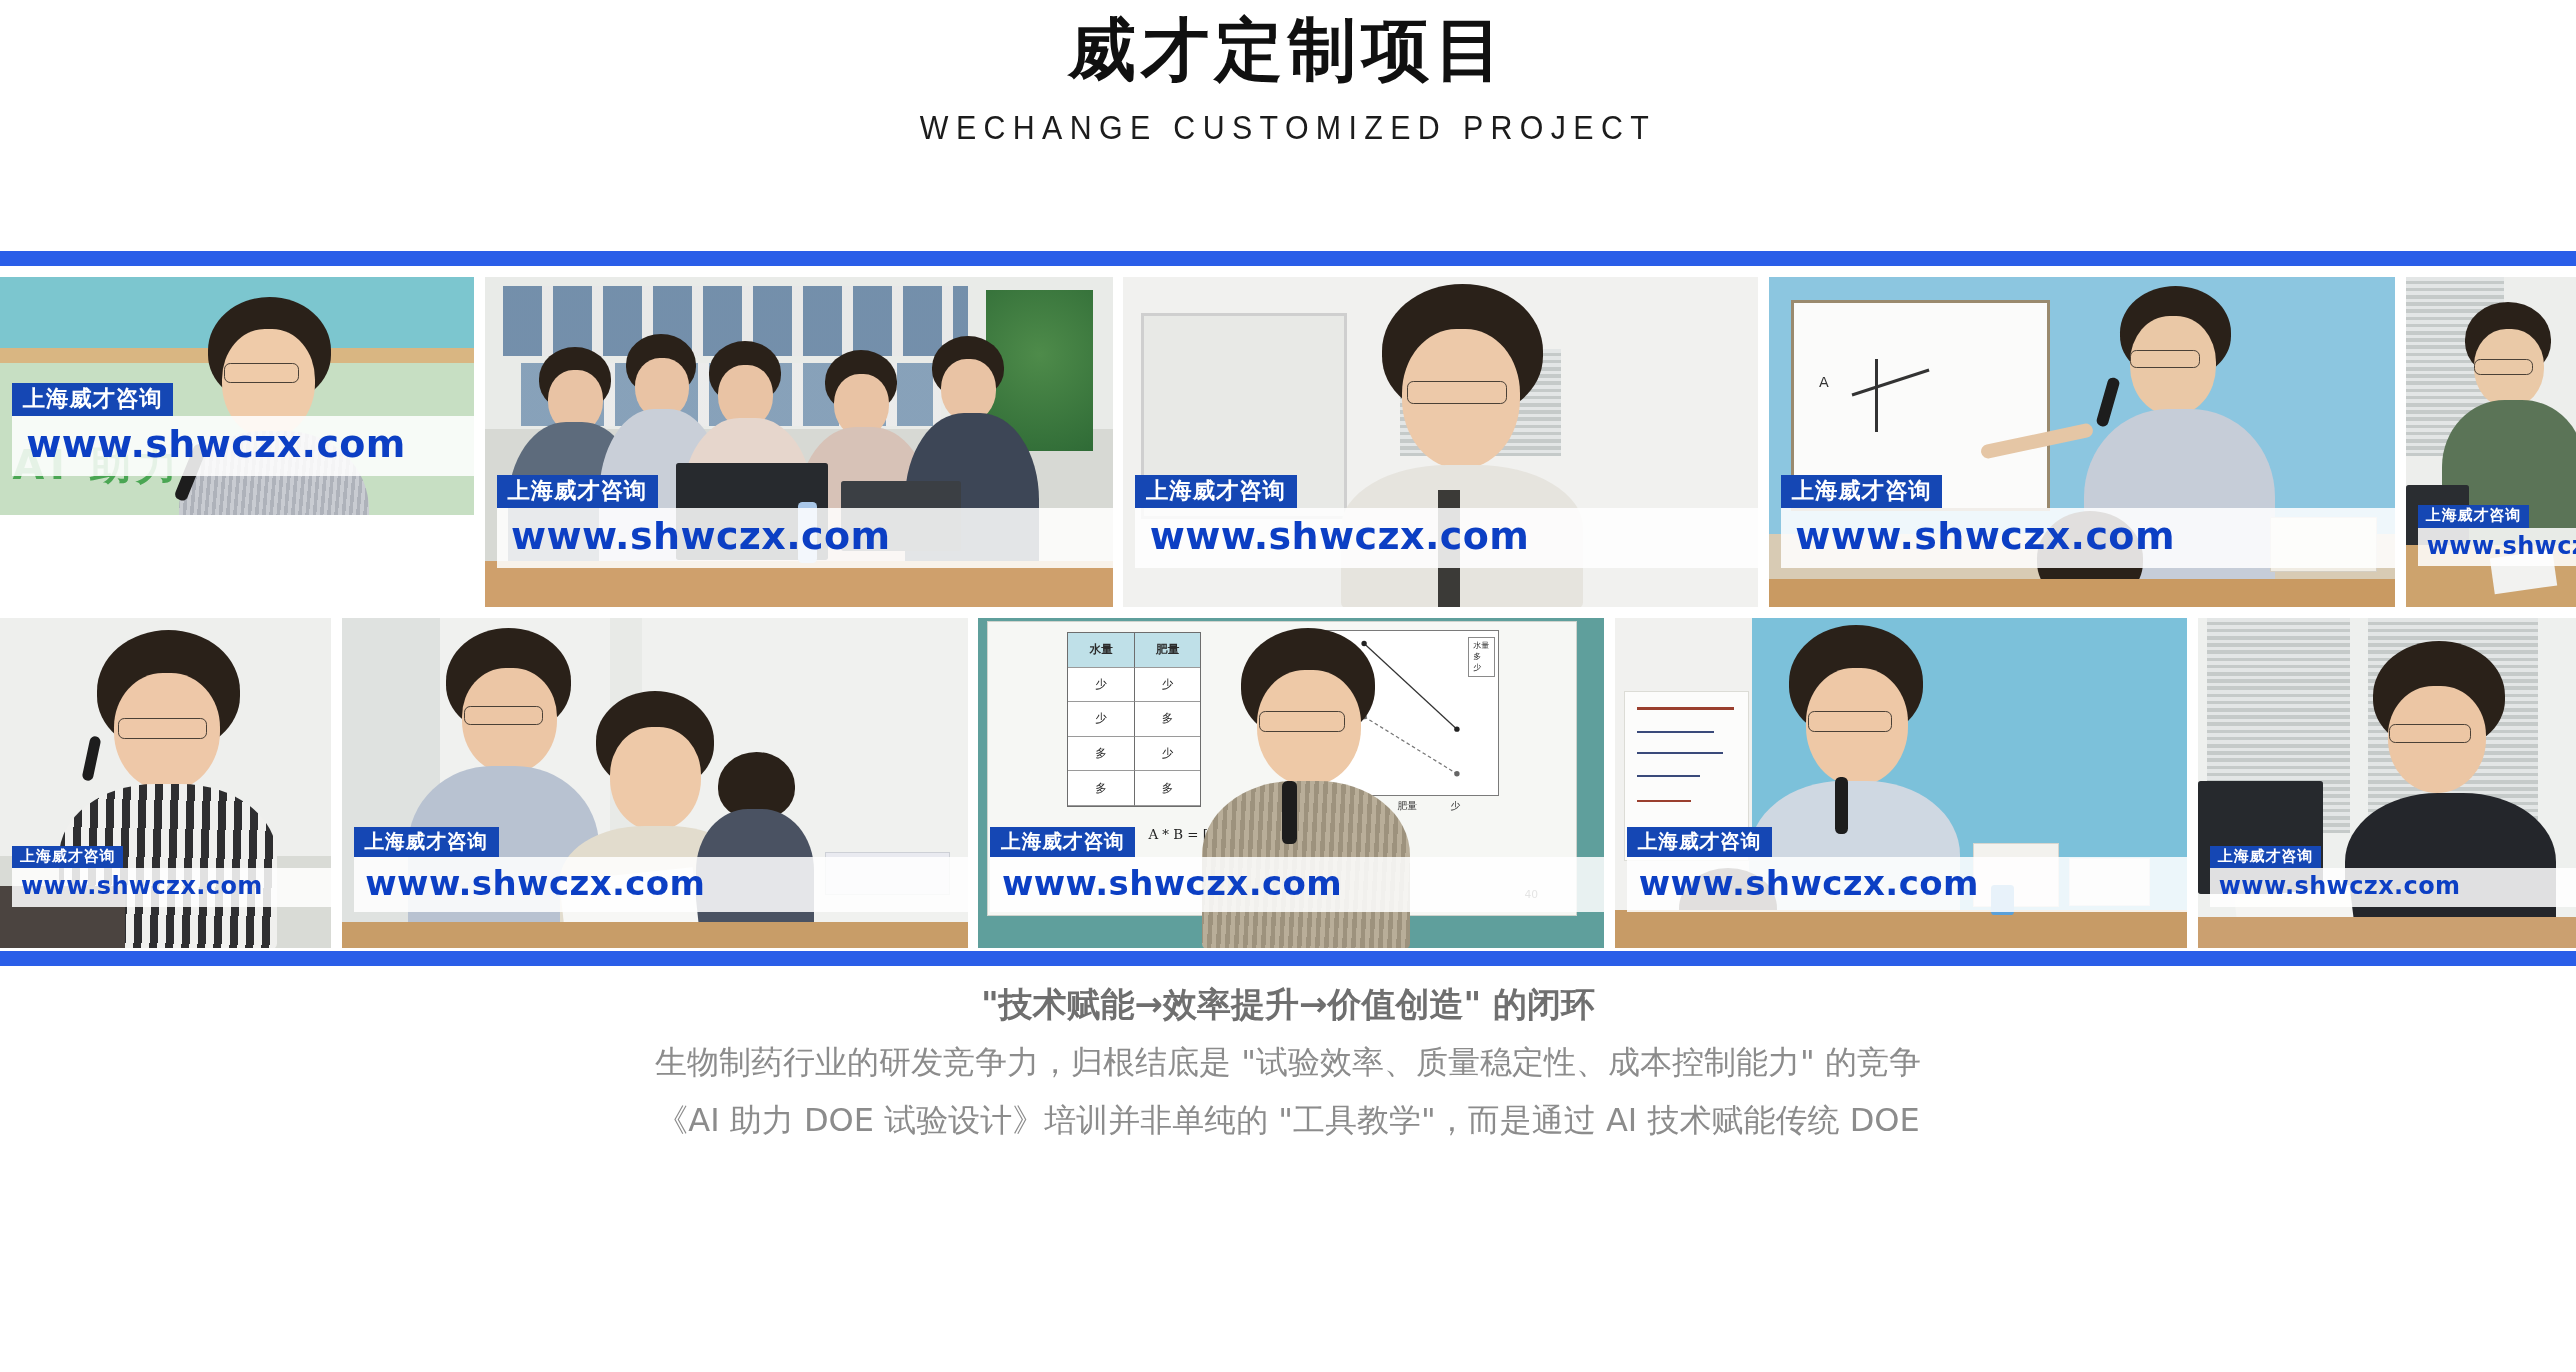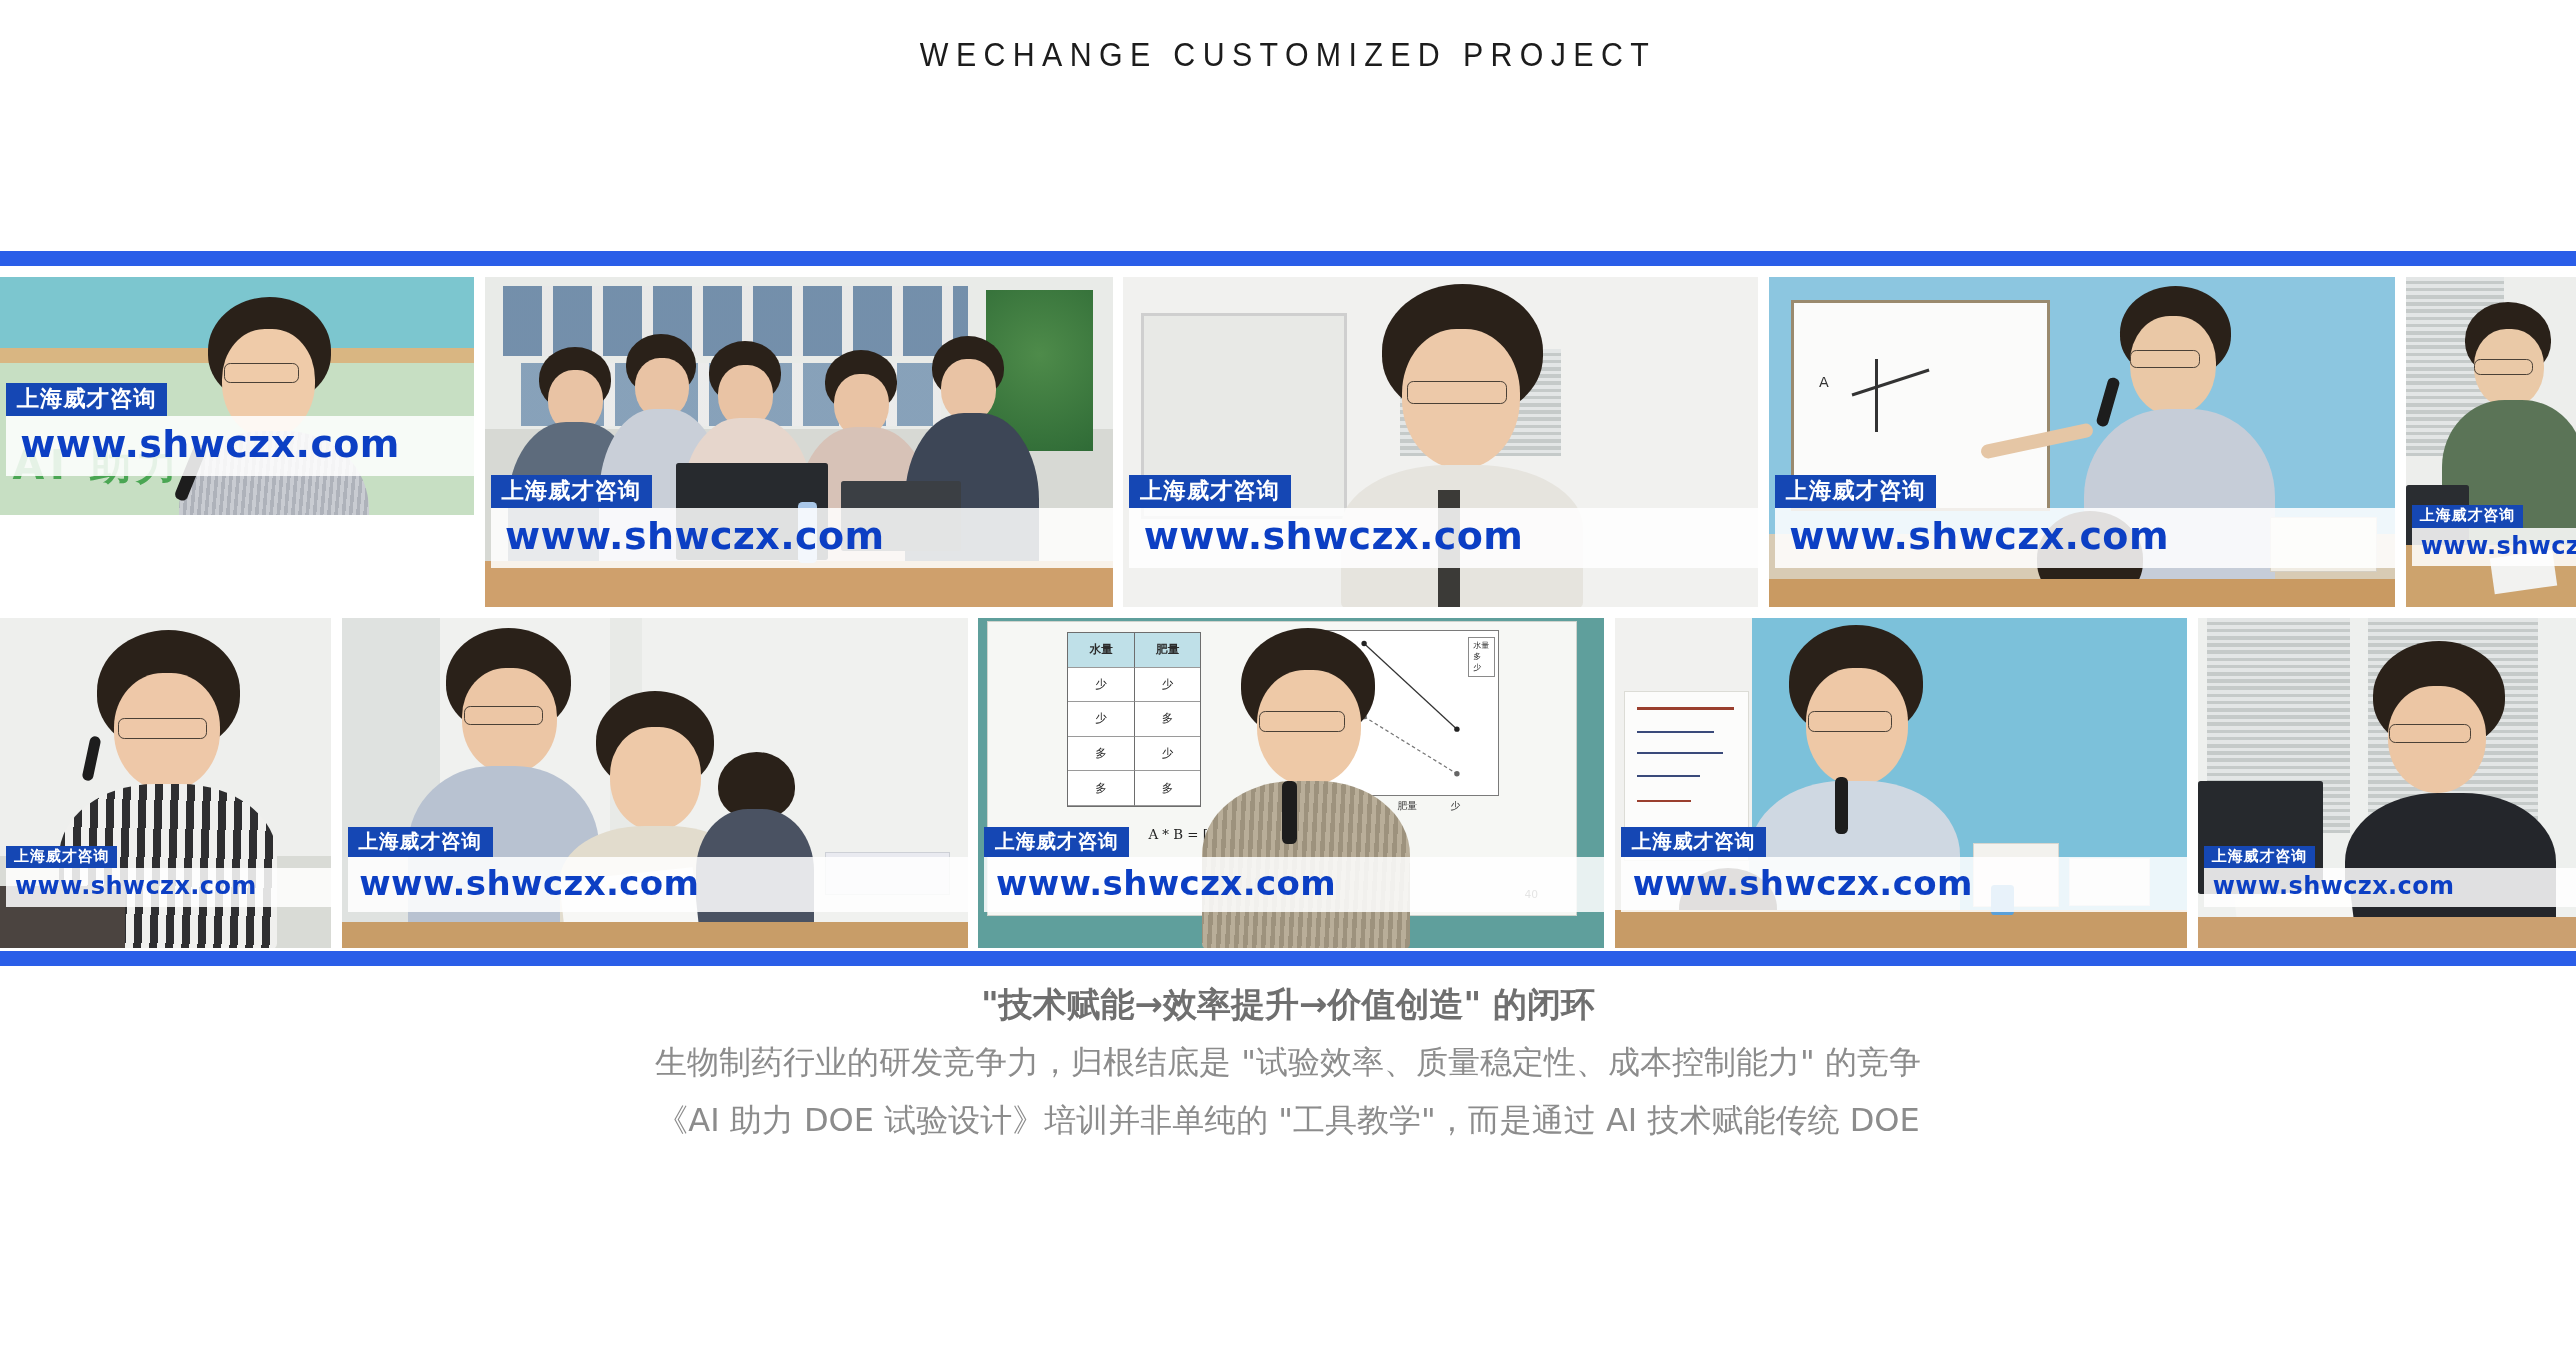--- a/index.html
+++ b/index.html
@@ -128,6 +128,7 @@
 <div class="page">
 
   <div class="header">
+    <div class="title-cn">威才定制项目</div>
     <div class="title-en">WECHANGE CUSTOMIZED PROJECT</div>
   </div>
 

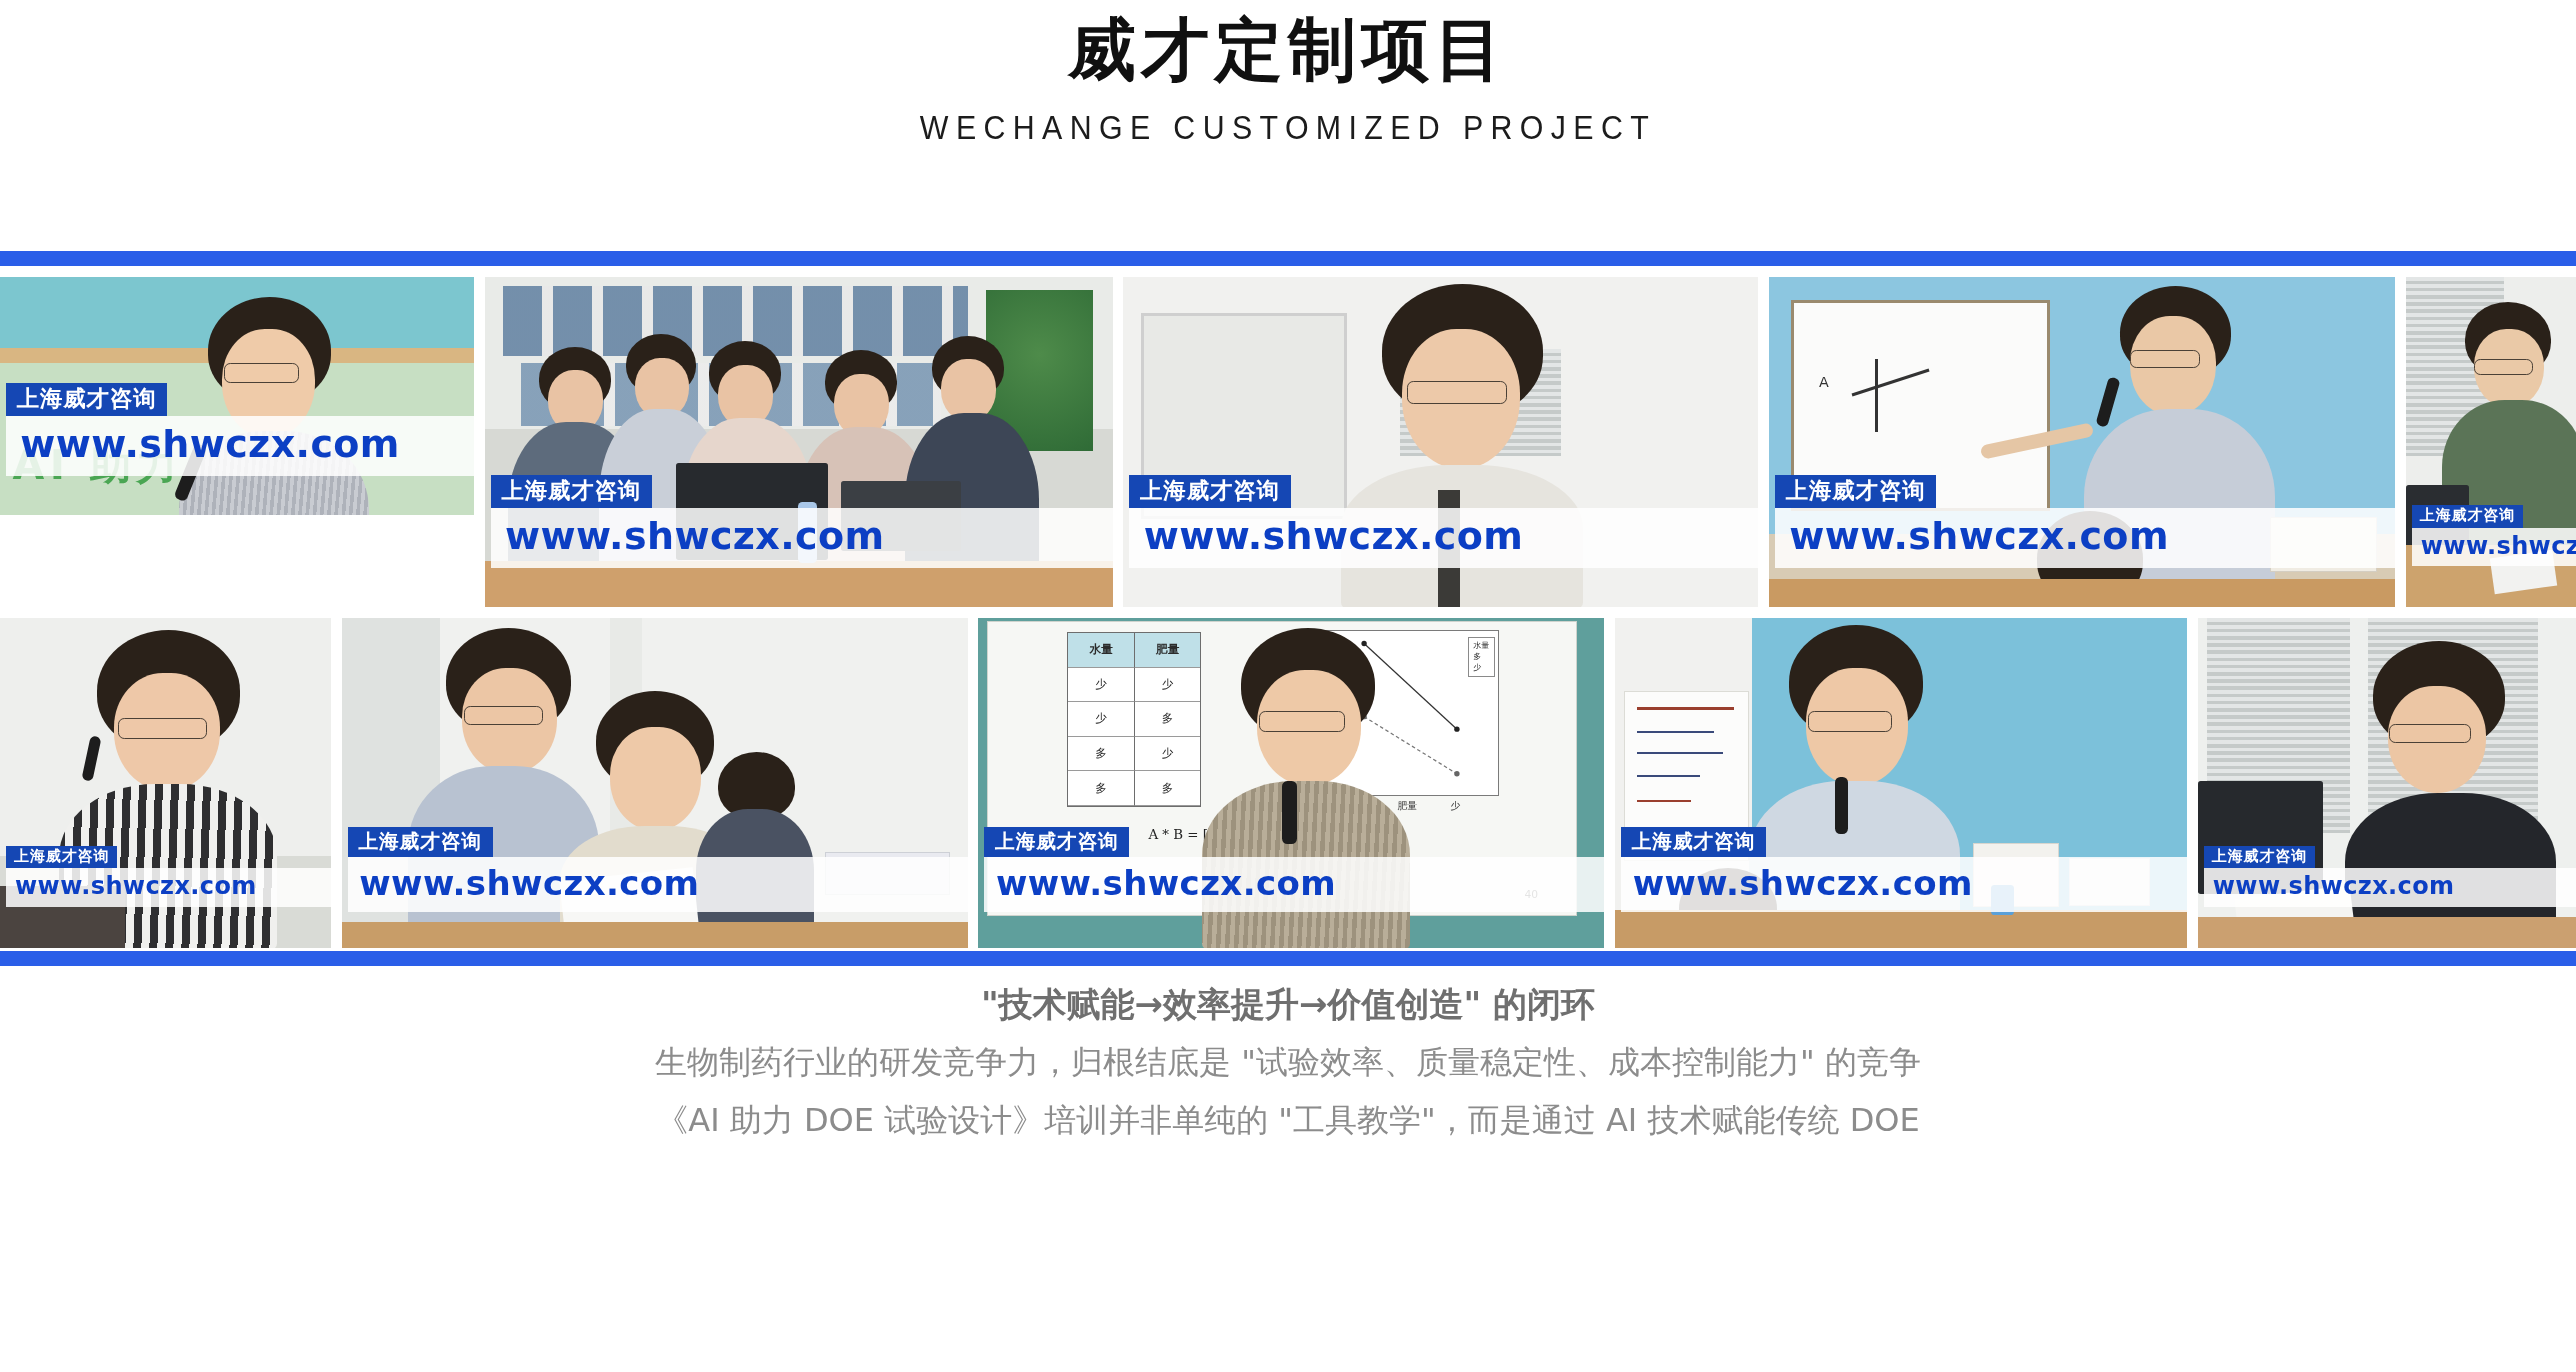--- a/index.html
+++ b/index.html
@@ -49,7 +49,7 @@
   }
 
   
-  .wm { position: absolute; left: 6px; z-index: 9; width: 100%; }
+  .wm { position: absolute; left: 12px; z-index: 9; width: 100%; }
   .wm-badge {
     display: inline-block;
     background: #1547b4;

